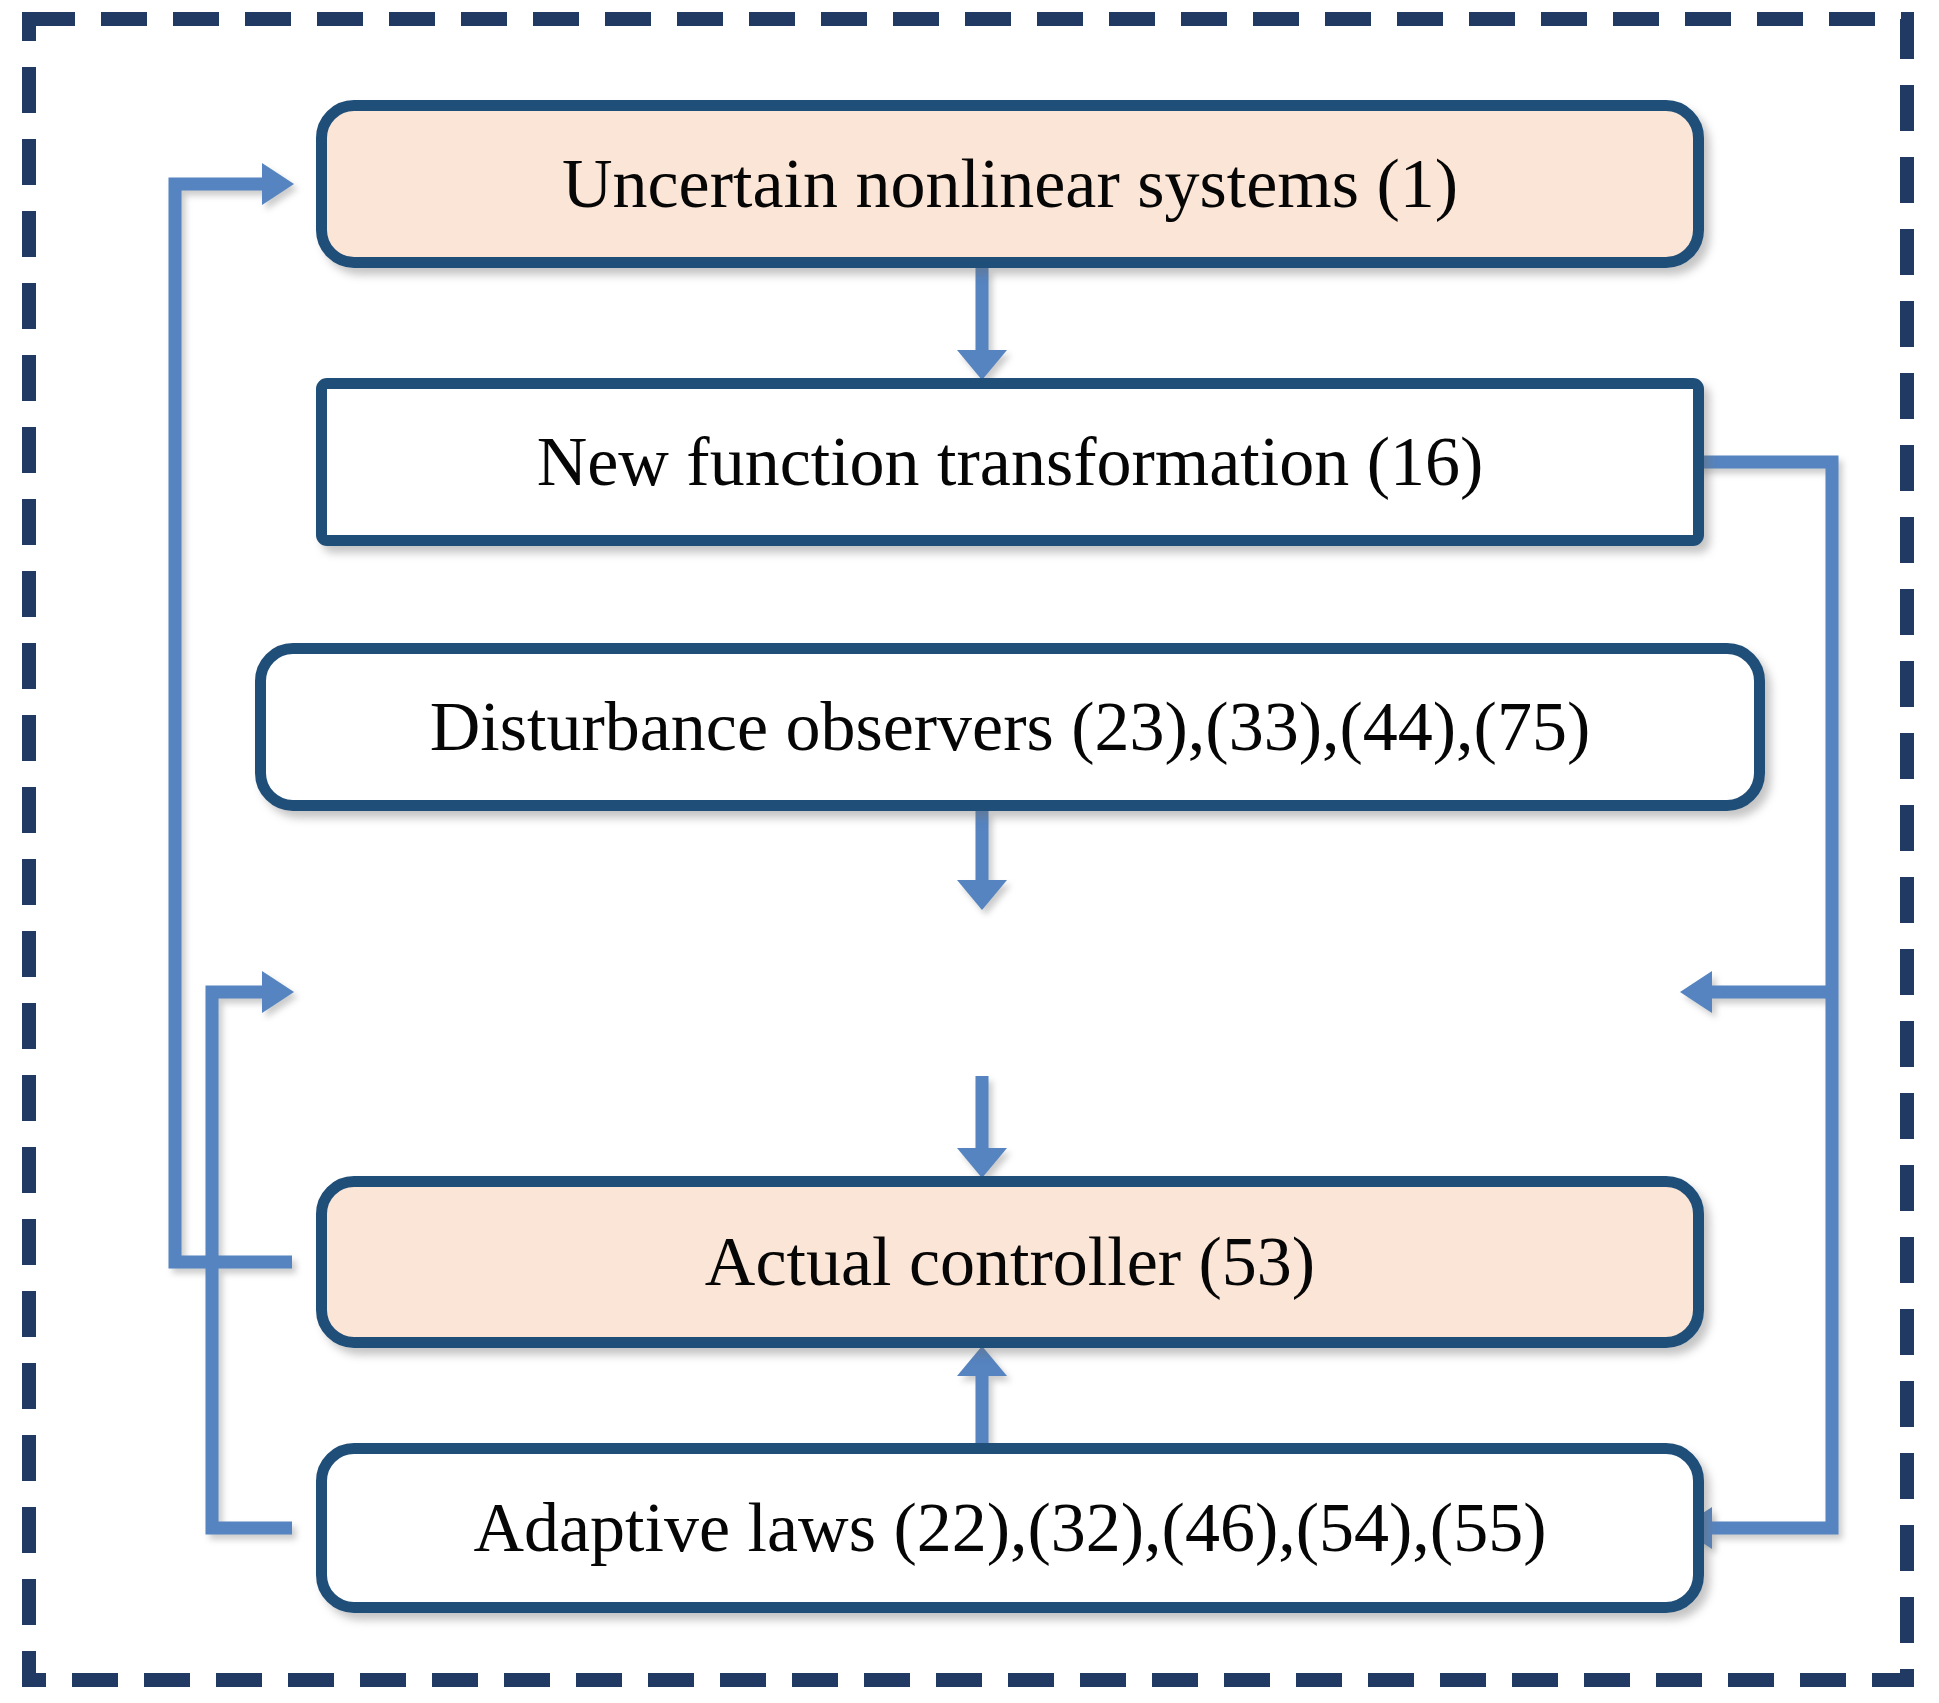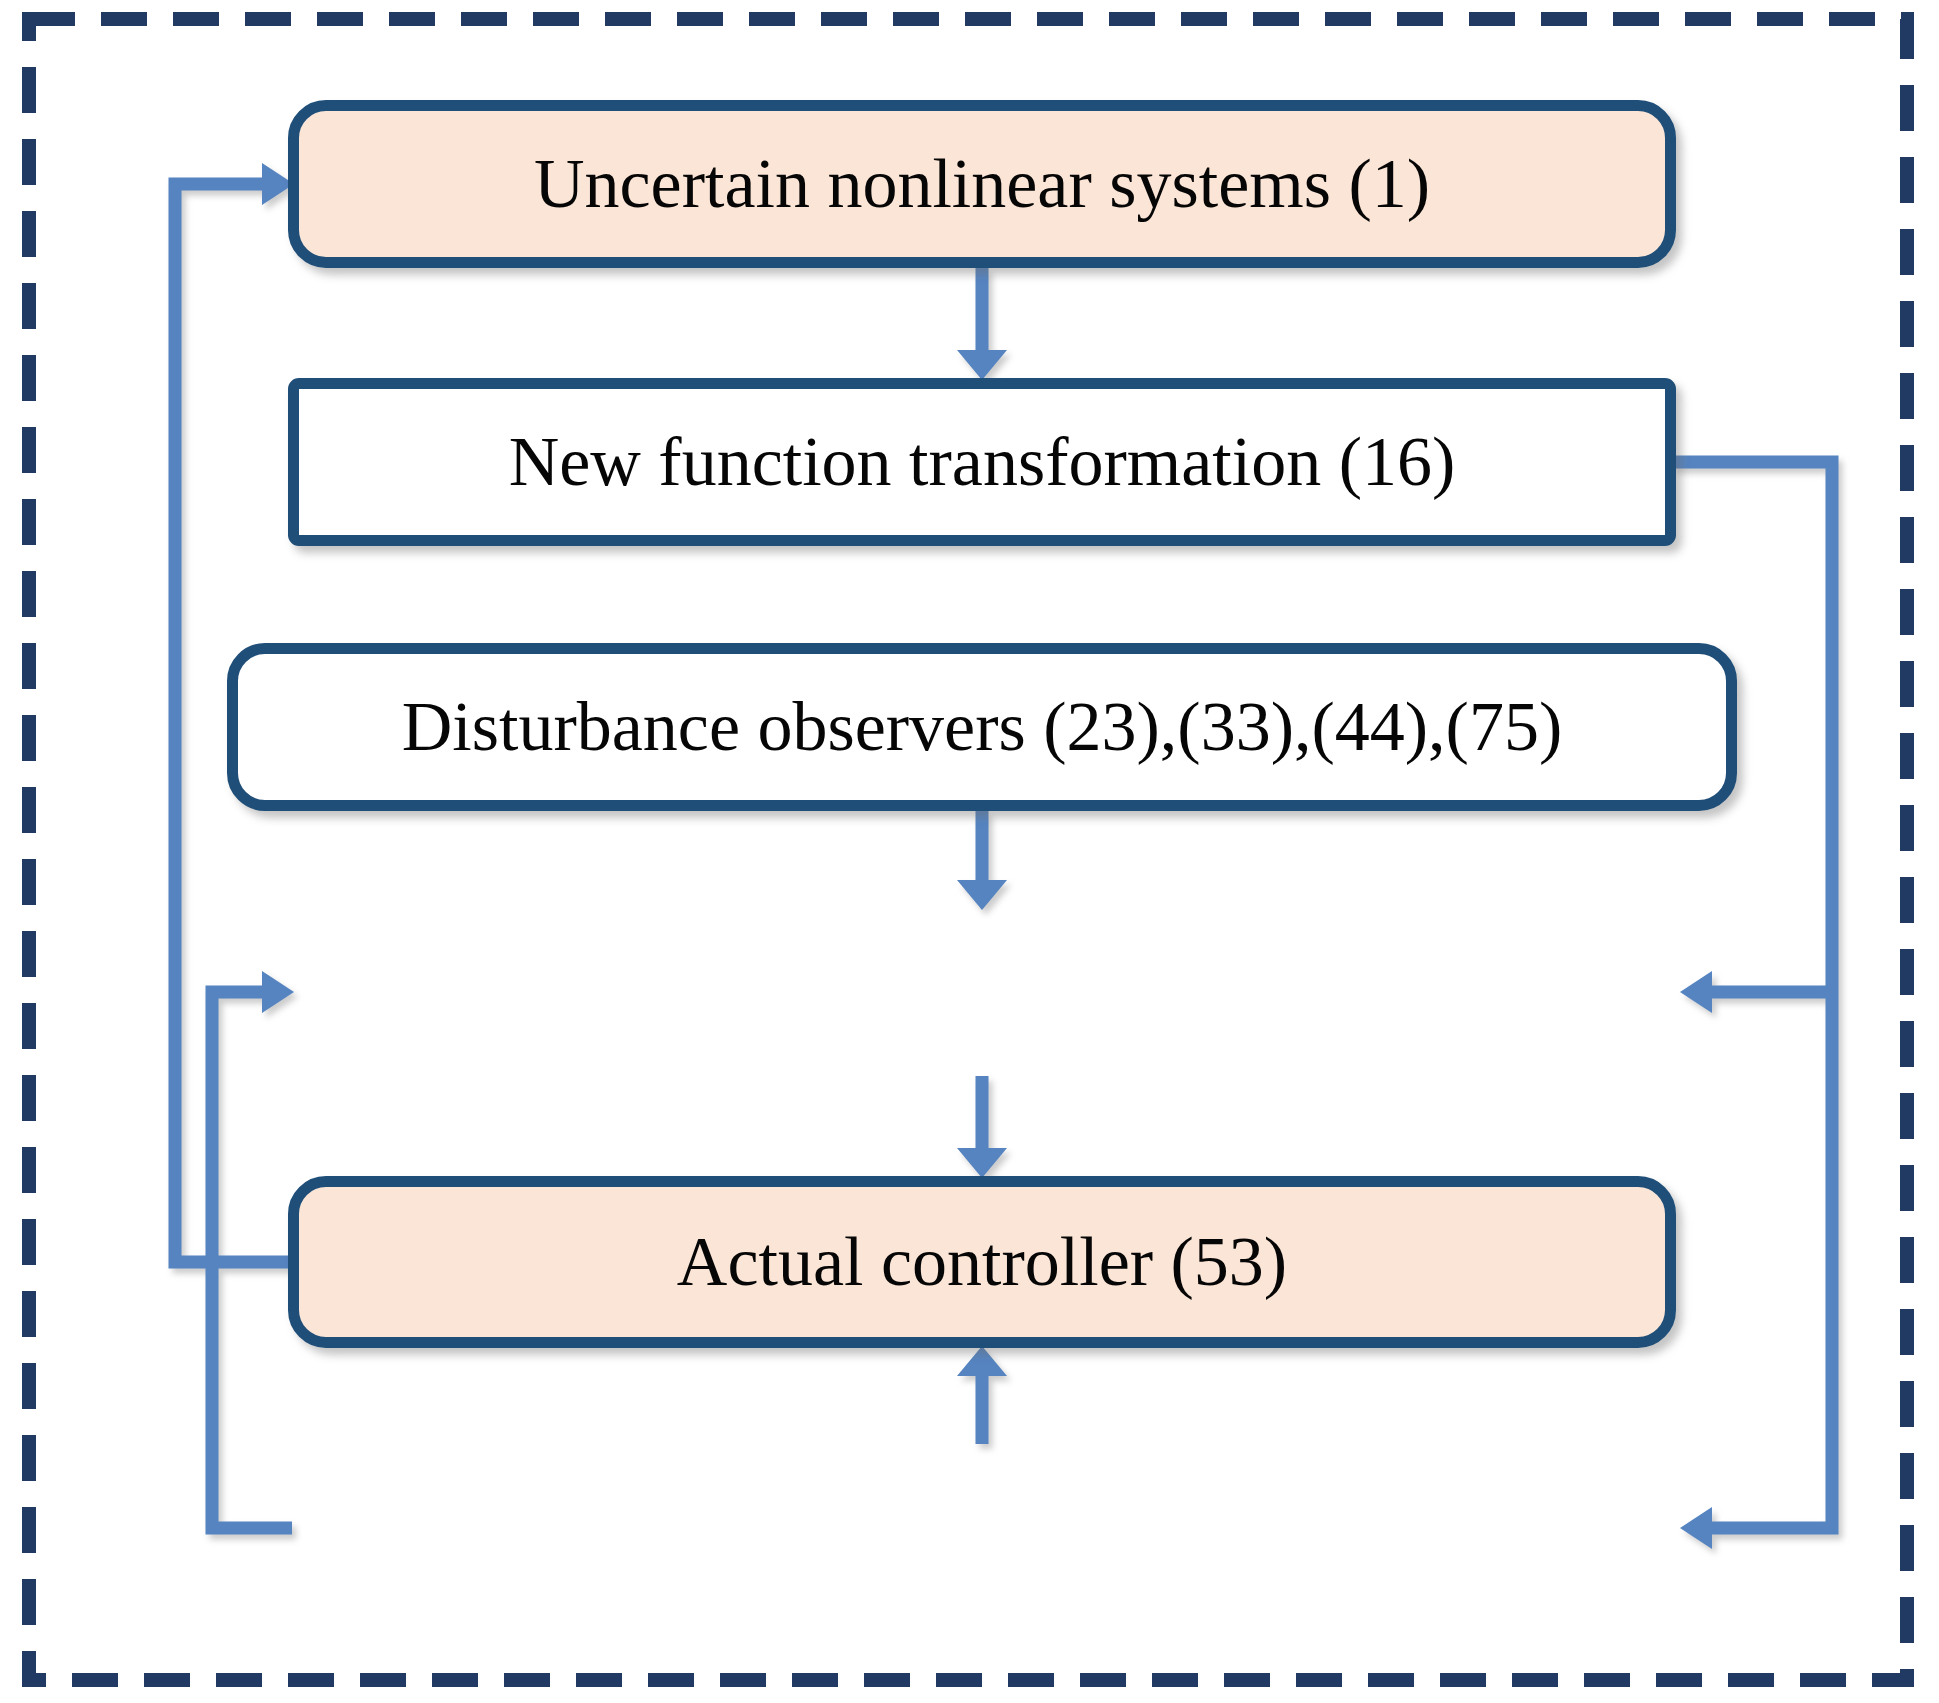--- a/index.html
+++ b/index.html
@@ -37,6 +37,7 @@
     color: #060606;
     z-index: 2;
     box-shadow: 6px 7px 8px rgba(110,110,110,0.40);
+    margin-left: 28px;
   }
   .flow-box.peach { background: #FBE5D6; }
   .flow-box .label { display: block; padding: 0 30px; }

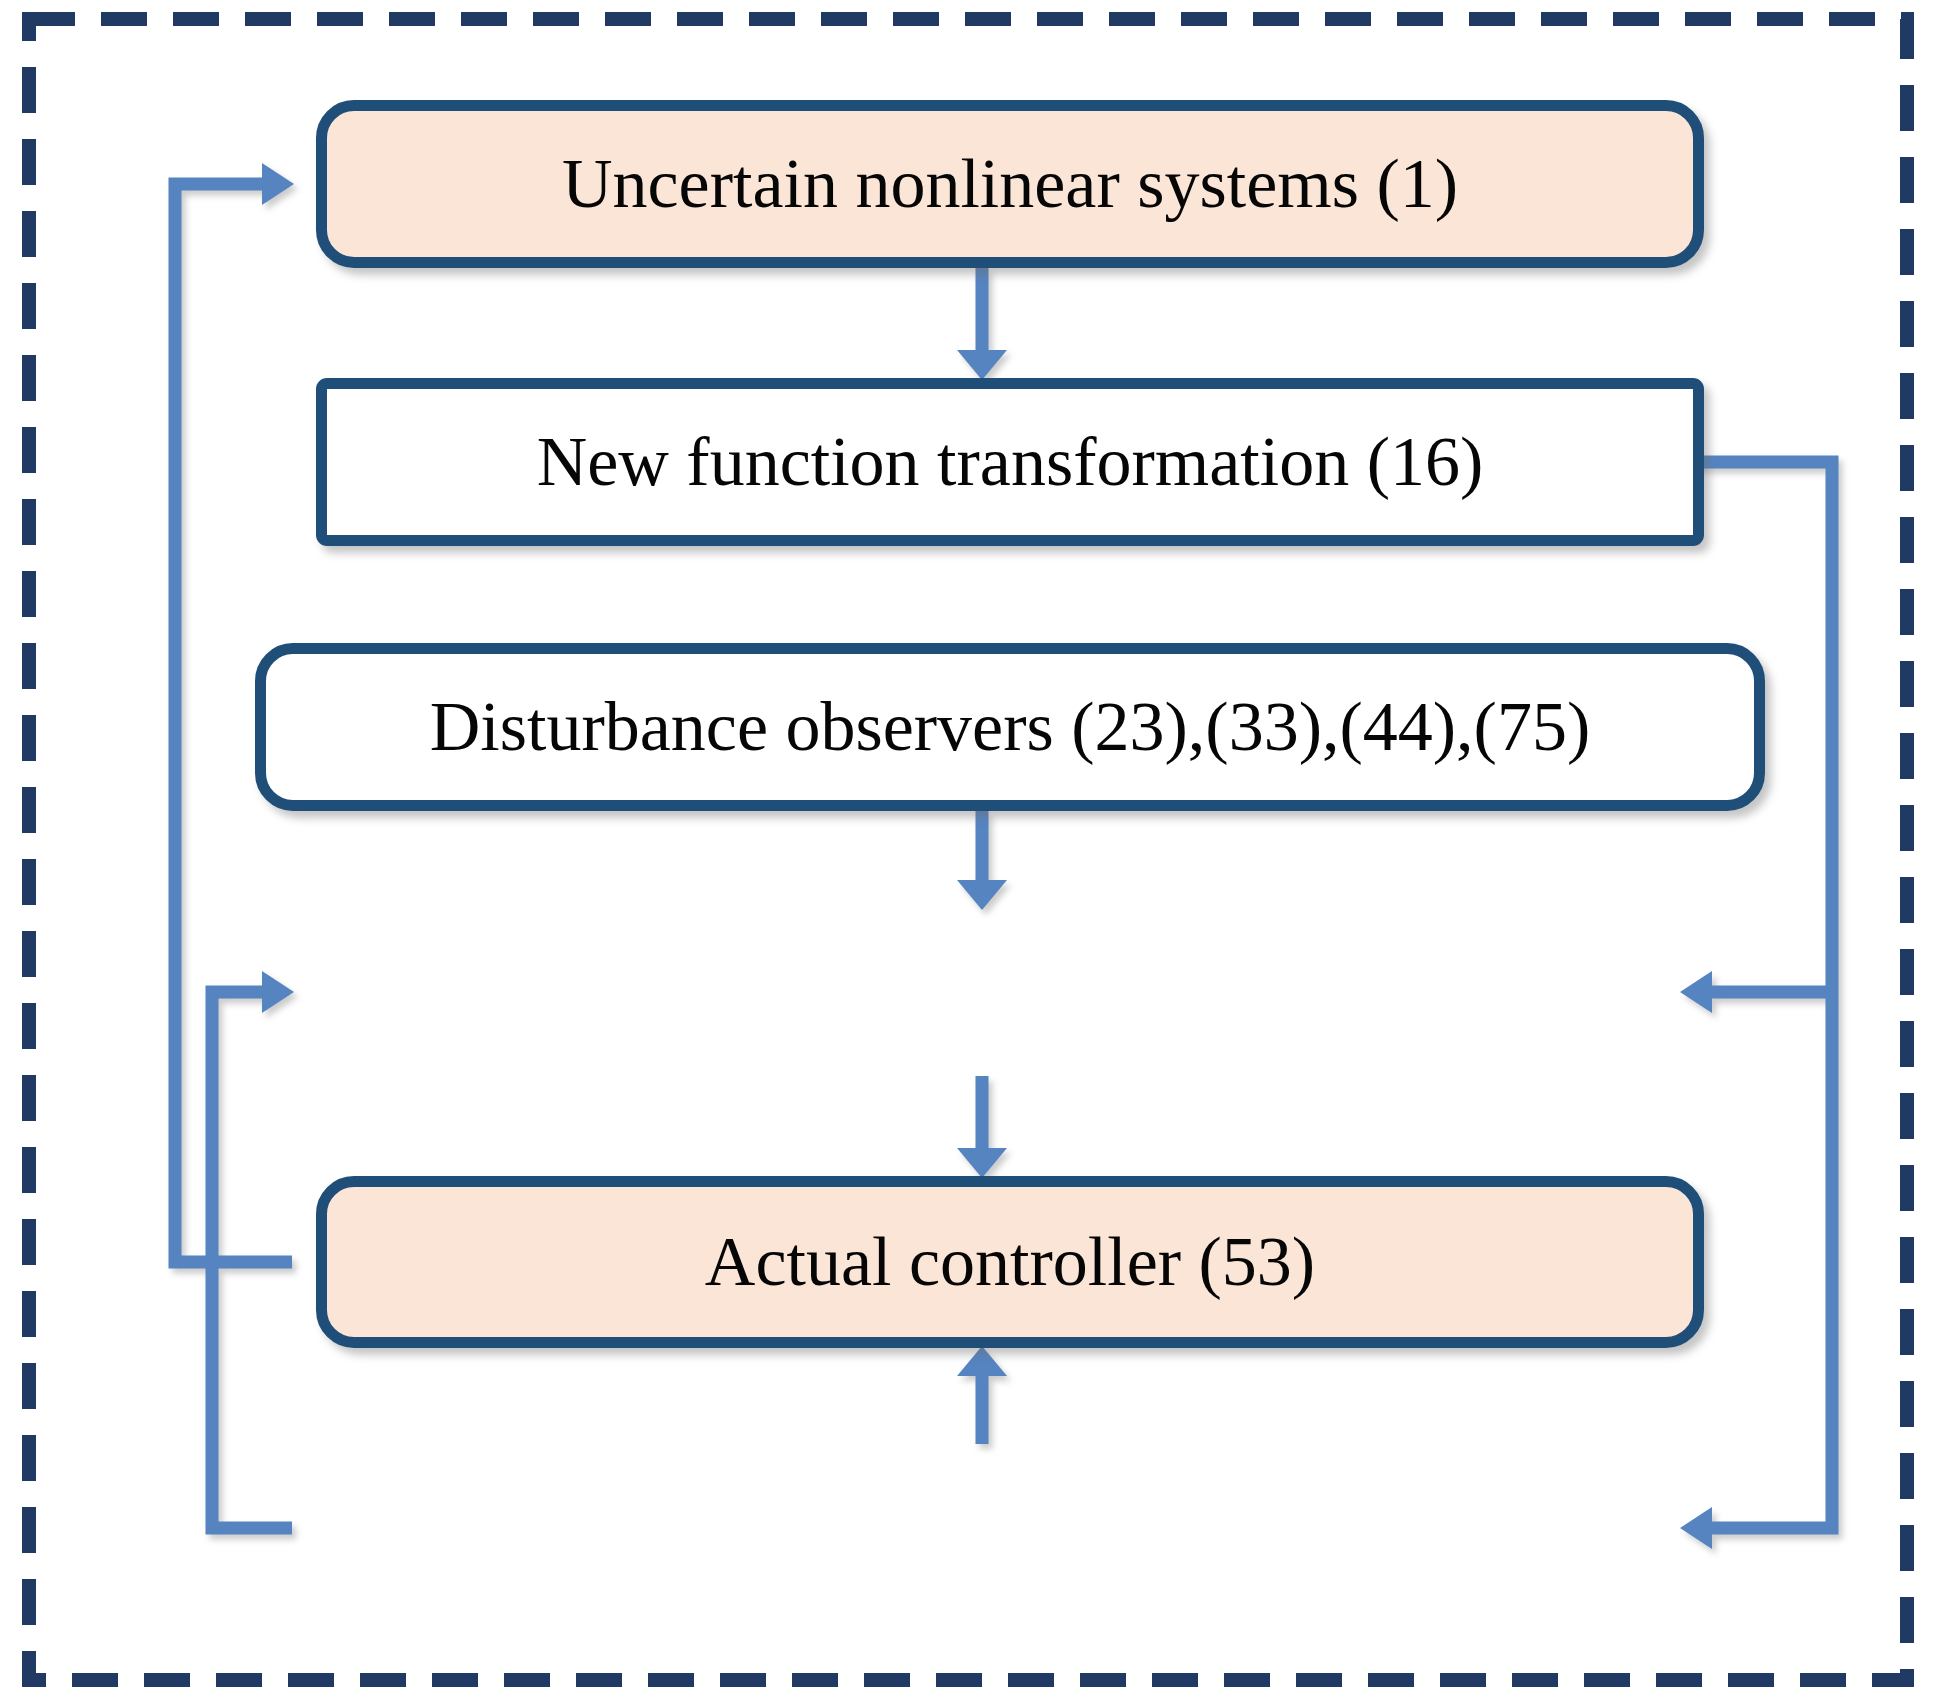--- a/index.html
+++ b/index.html
@@ -124,6 +124,9 @@
     <span class="label">Actual controller (53)</span>
   </div>
 
+  <div class="flow-box" id="box-6">
+    <span class="label">Adaptive laws (22),(32),(46),(54),(55)</span>
+  </div>
 
 </div>
 

